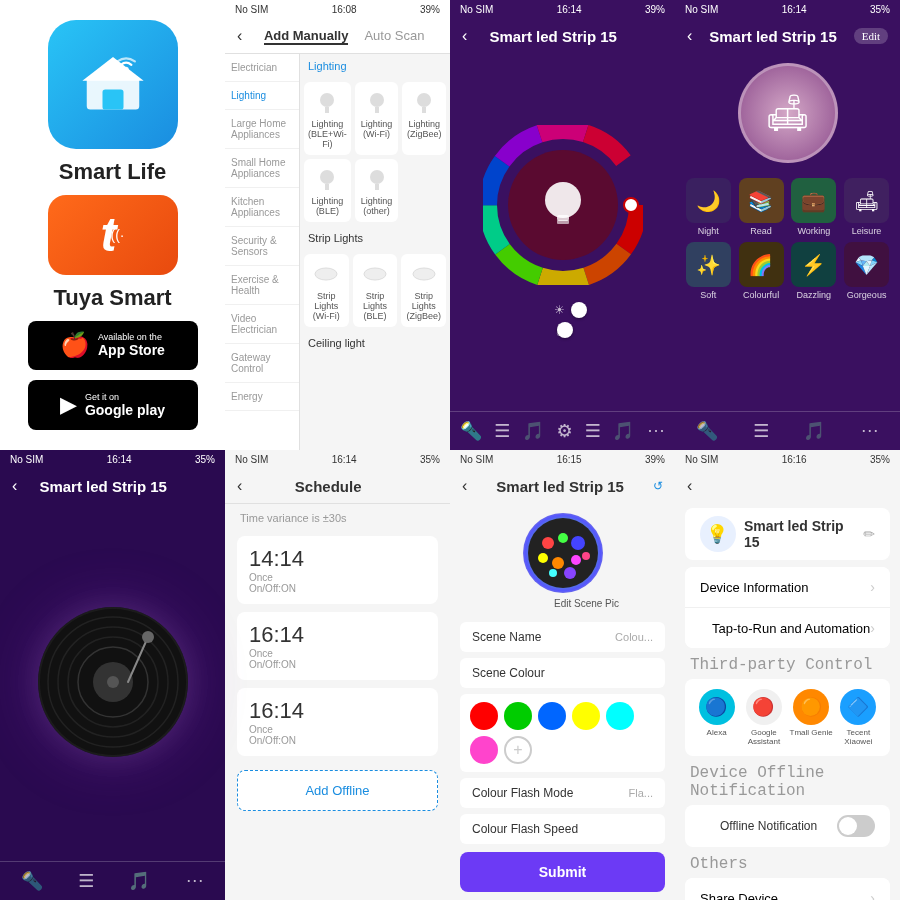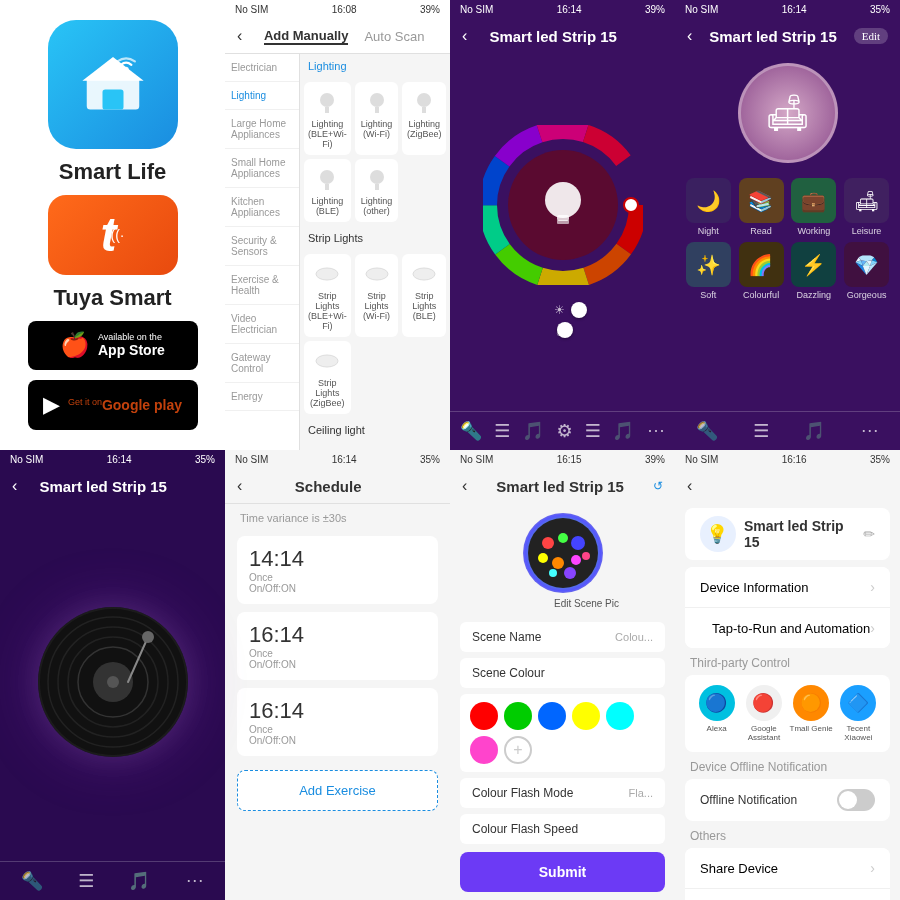--- a/index.html
+++ b/index.html
@@ -114,7 +114,7 @@
       border-bottom: 1px solid #e0e0e0;
     }
     .back-arrow { font-size: 16px; color: #333; cursor: pointer; }
-    .nav-tabs { display: flex; gap: 16px; flex: 1; justify-content: center; align-items: center; }
+    .nav-tabs { display: flex; gap: 16px; flex: 1; justify-content: center; }
     .nav-tab { font-size: 13px; color: #999; cursor: pointer; }
     .nav-tab.active { color: #333; font-weight: 600; border-bottom: 2px solid #333; }
     .add-content { flex: 1; overflow: hidden; display: flex; }

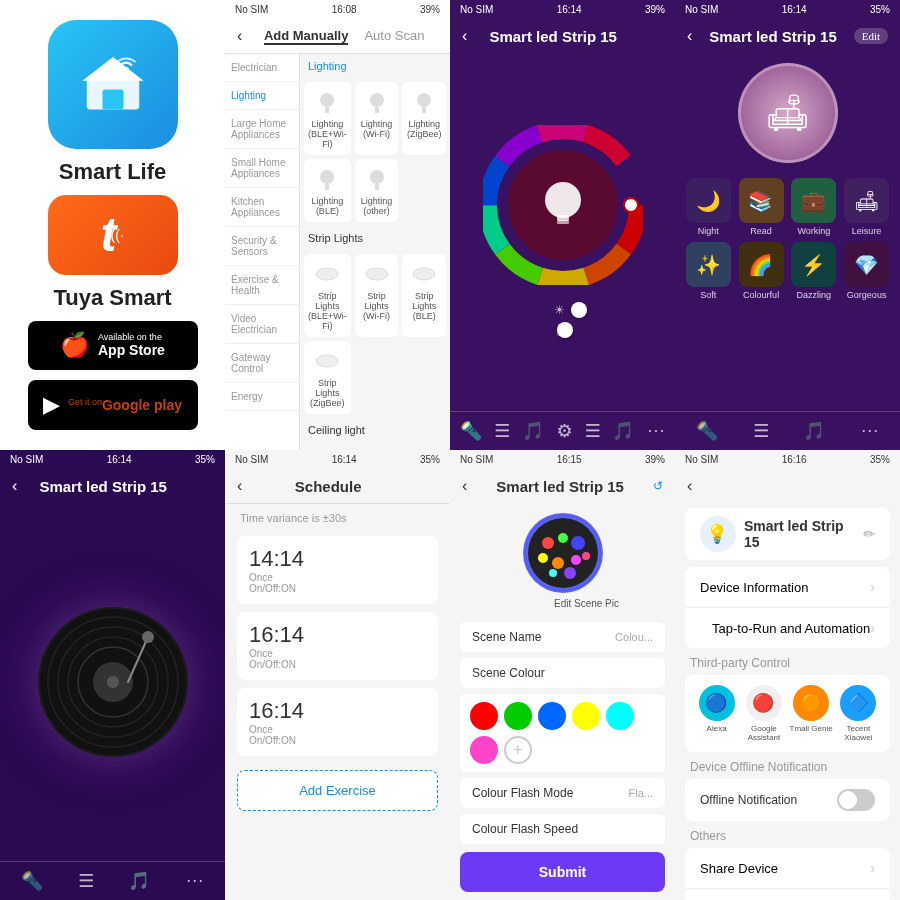--- a/index.html
+++ b/index.html
@@ -625,12 +625,6 @@
           <svg class="add-item-icon" viewBox="0 0 28 28">
               <ellipse cx="14" cy="14" rx="11" ry="6" fill="#eee" stroke="#ddd" stroke-width="1"></ellipse>
             </svg>
-          <span>Strip Lights (BLE+Wi-Fi)</span>
-        </div>
-        <div class="add-item">
-          <svg class="add-item-icon" viewBox="0 0 28 28">
-              <ellipse cx="14" cy="14" rx="11" ry="6" fill="#eee" stroke="#ddd" stroke-width="1"></ellipse>
-            </svg>
           <span>Strip Lights (Wi-Fi)</span>
         </div>
         <div class="add-item">

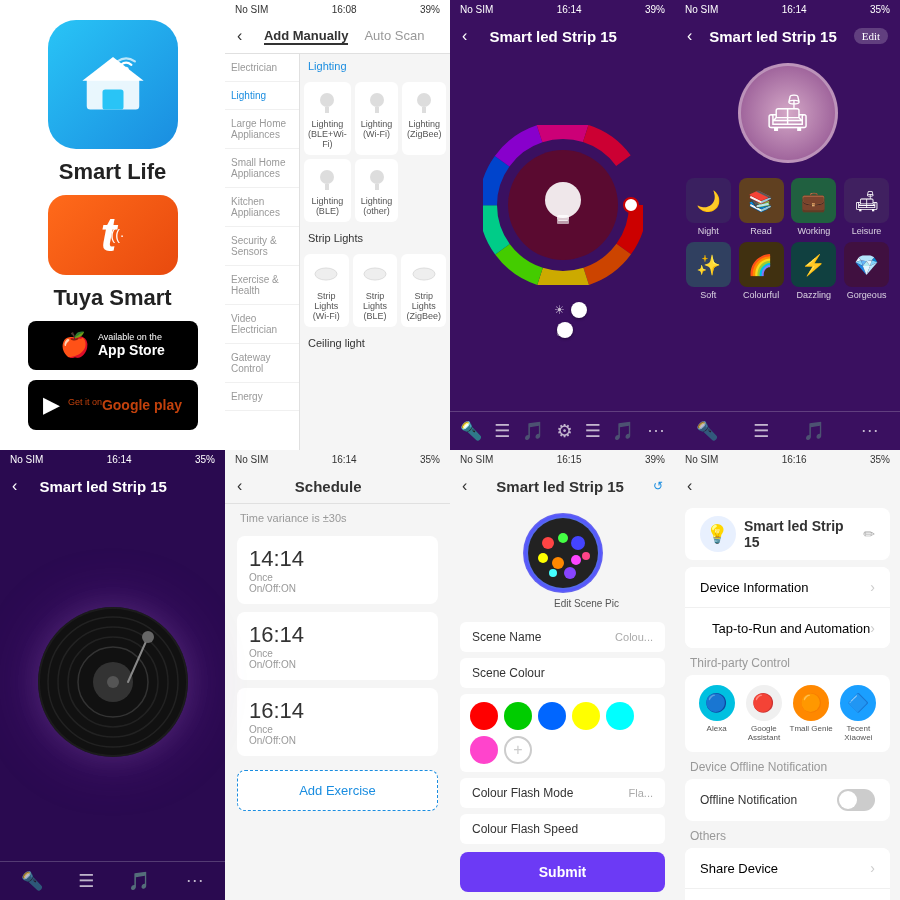--- a/index.html
+++ b/index.html
@@ -84,7 +84,7 @@
       cursor: pointer;
     }
     .google-play-btn .play-icon { font-size: 22px; color: white; }
-    .google-play-text { display: flex; flex-direction: row; color: #c2410c; }
+    .google-play-text { display: flex; flex-direction: column; color: #ffffff; }
     .google-play-text span:first-child { font-size: 9px; }
     .google-play-text span:last-child { font-size: 14px; font-weight: 700; }
 

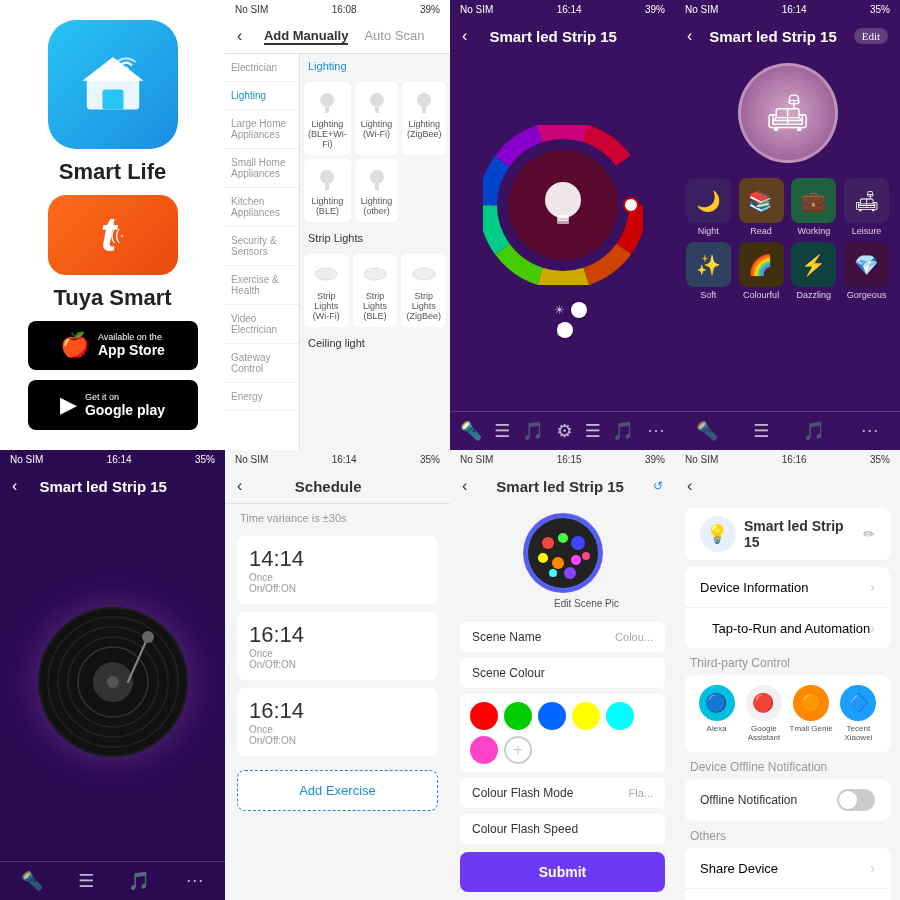--- a/index.html
+++ b/index.html
@@ -425,7 +425,7 @@
     }
     .device-name-edit { font-size: 14px; font-weight: 600; color: #333; flex: 1; }
     .pencil-icon { font-size: 14px; color: #aaa; cursor: pointer; }
-    .info-group-title { font-size: 12px; color: #999; padding: 6px 15px 3px; }
+    .info-group-title { font-size: 16px; color: #999; padding: 6px 15px 3px; font-family: Liberation Mono, monospace; }
     .info-row {
       background: white;
       padding: 12px 15px;

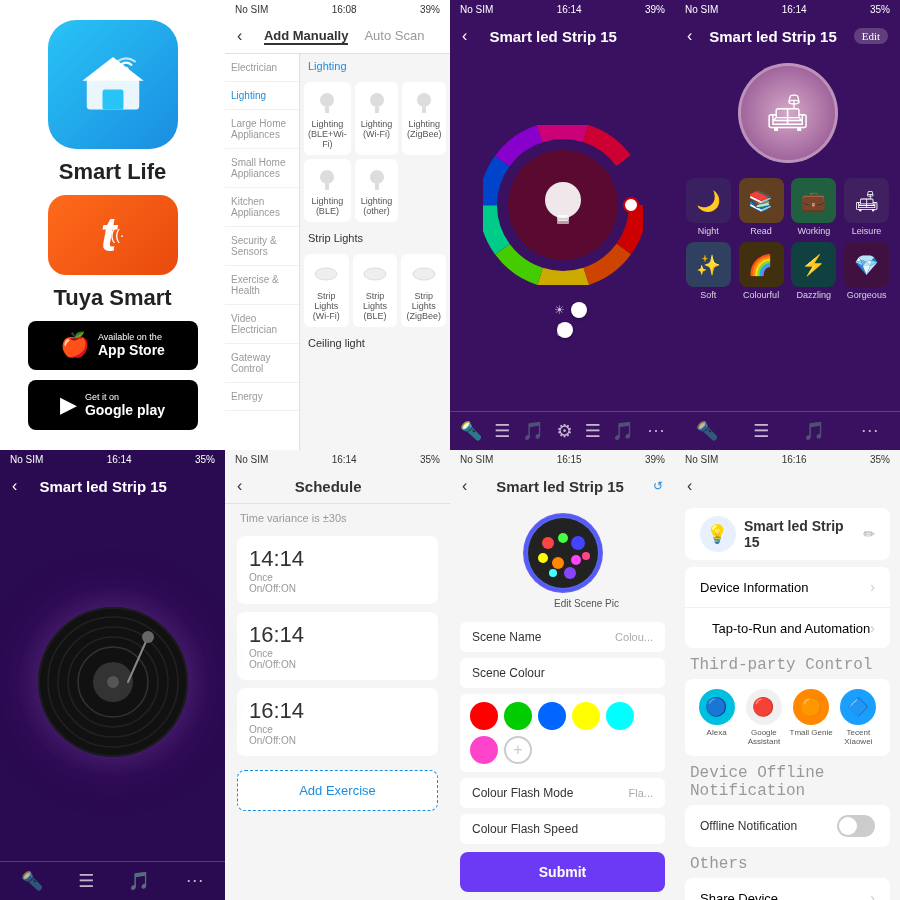--- a/index.html
+++ b/index.html
@@ -829,7 +829,7 @@
     <div class="schedule-sub">Once</div>
     <div class="schedule-sub">On/Off:ON</div>
   </div>
-  <div class="add-schedule-btn">Add Exercise</div>
+  <div class="add-schedule-btn">Add Offline</div>
 </div>
 
 <div class="panel-scene-edit">

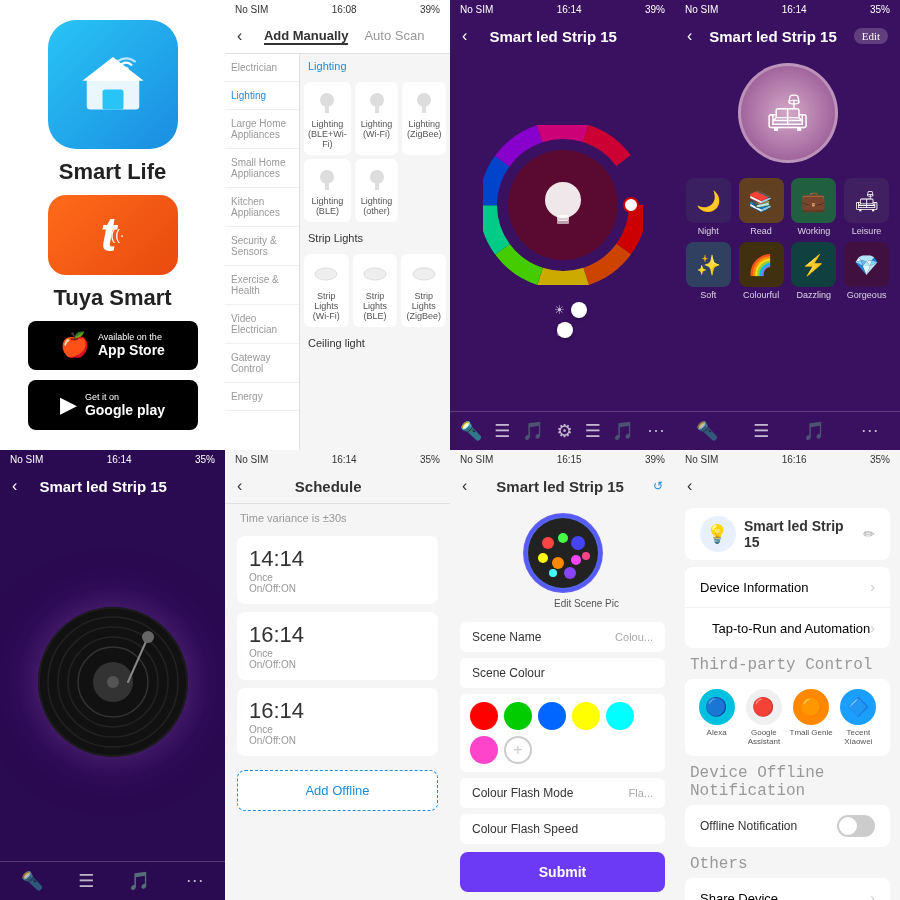--- a/index.html
+++ b/index.html
@@ -474,7 +474,7 @@
       padding: 10px 15px;
       border-radius: 8px;
     }
-    .toggle-label { font-size: 12px; color: #333; }
+    .toggle-label { font-size: 12px; color: #333; margin-left: 20px; }
     .toggle {
       width: 38px;
       height: 22px;

